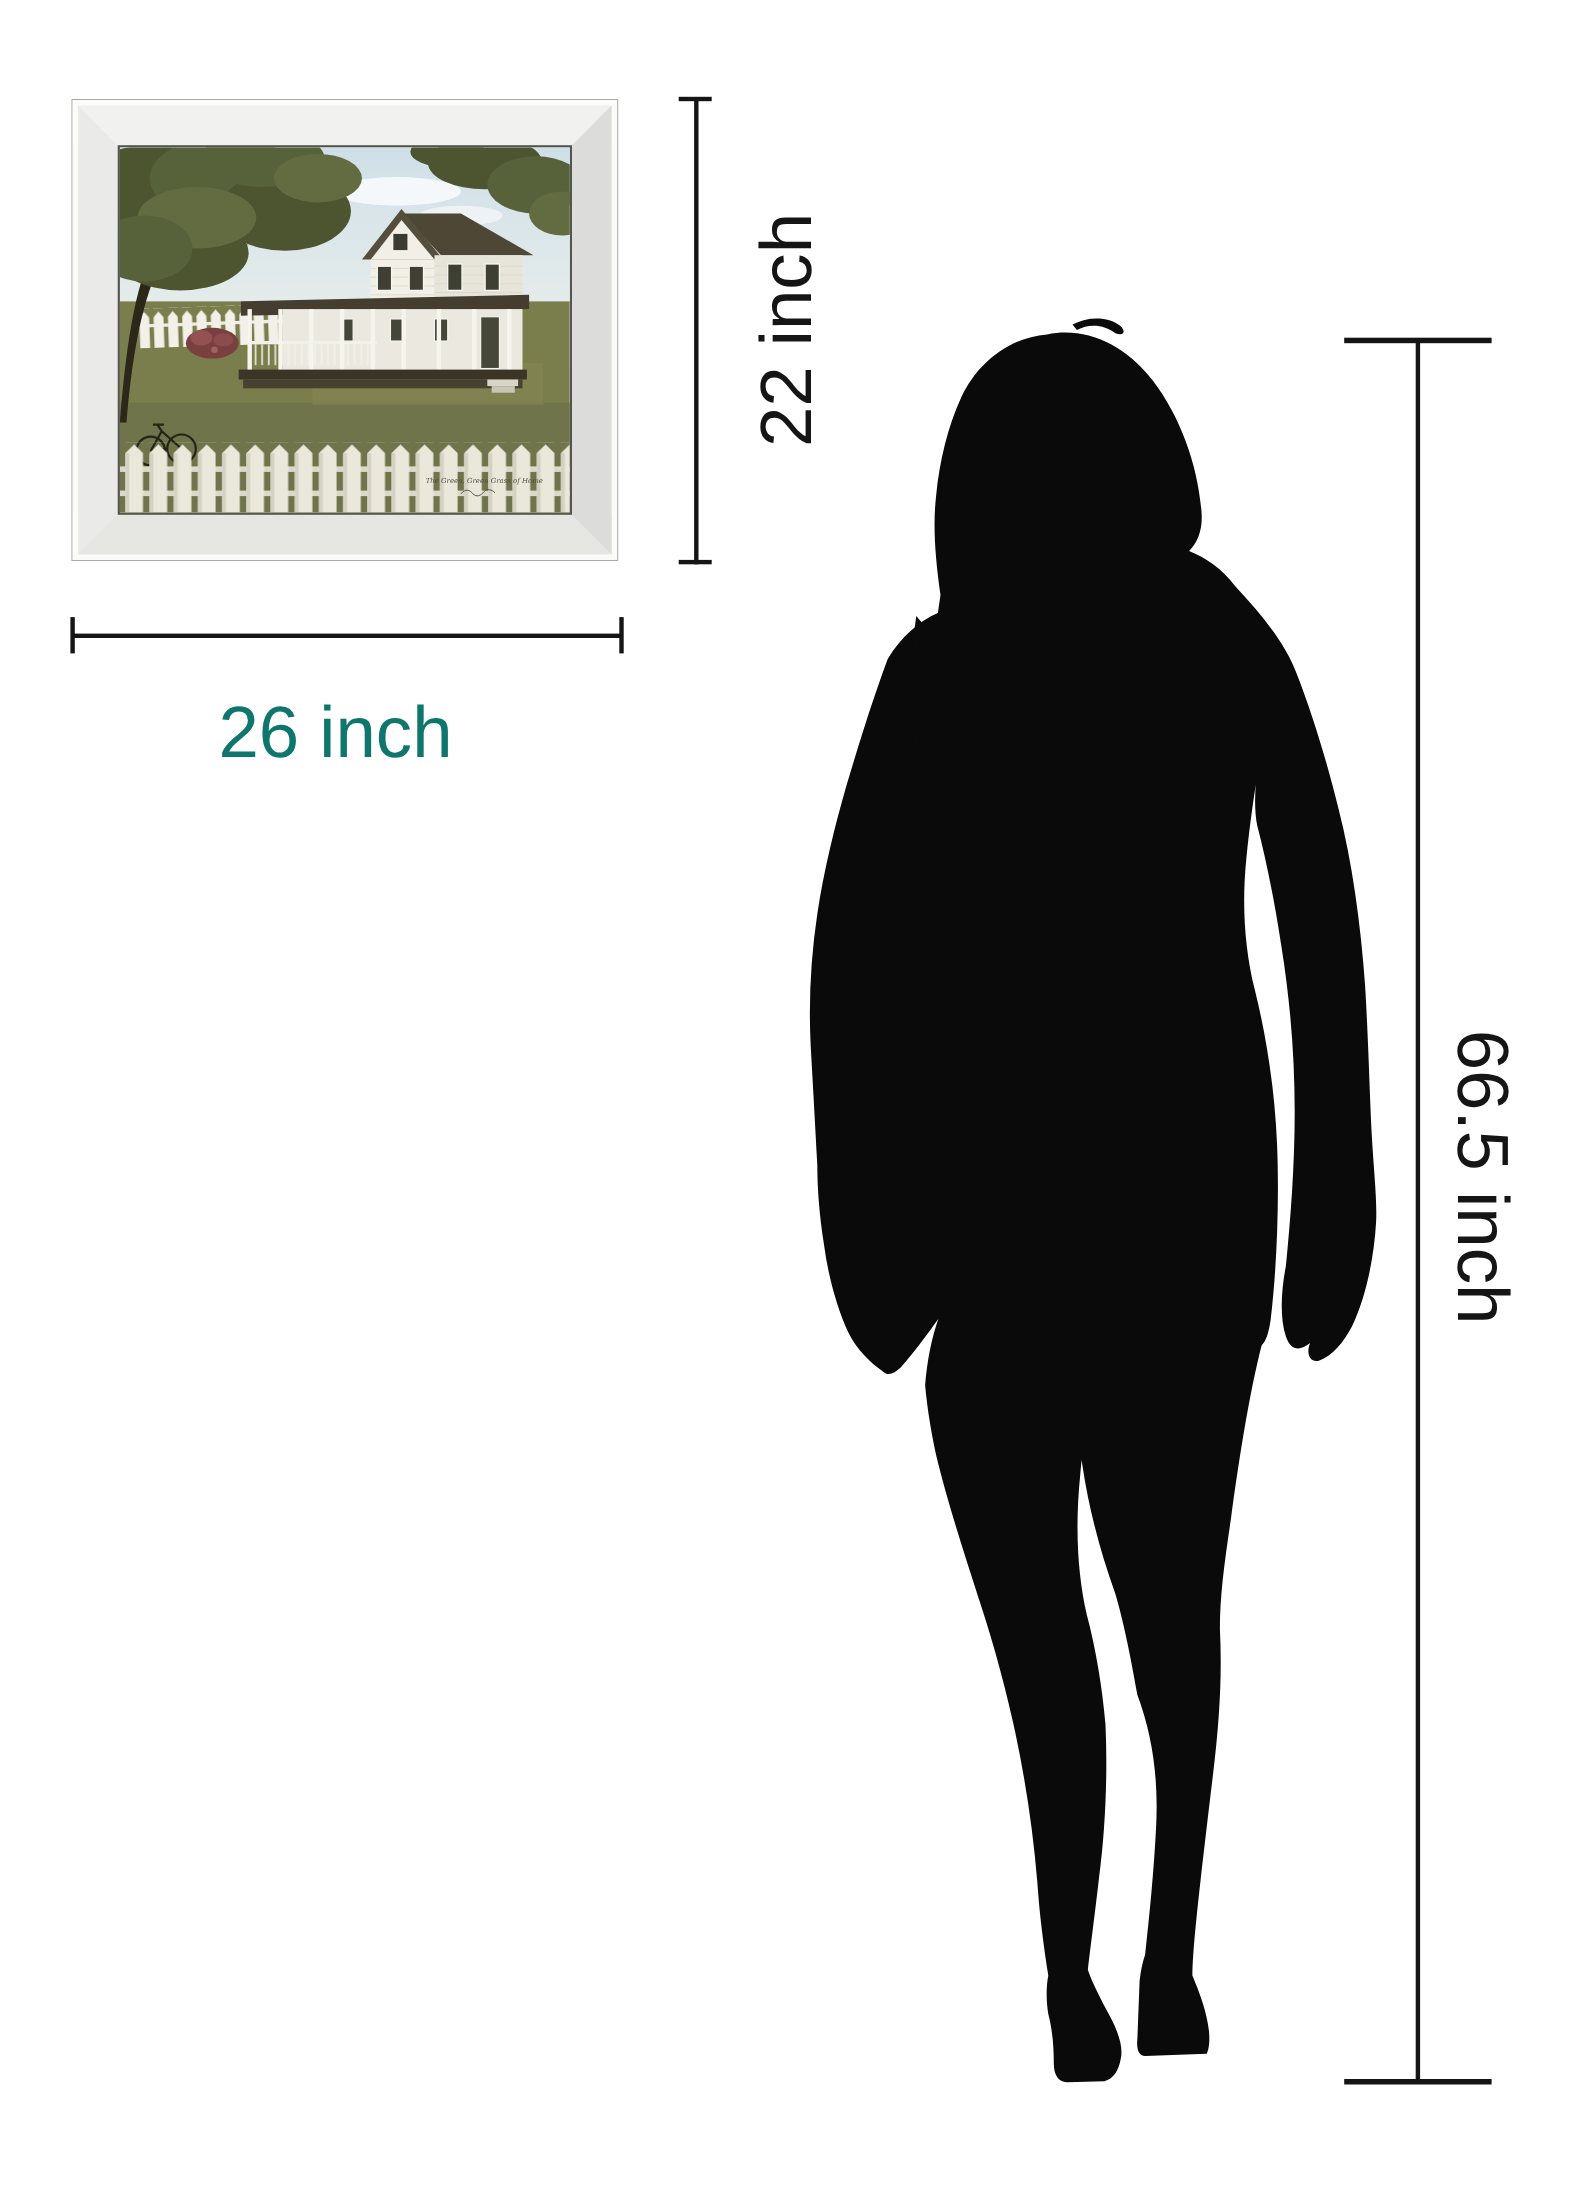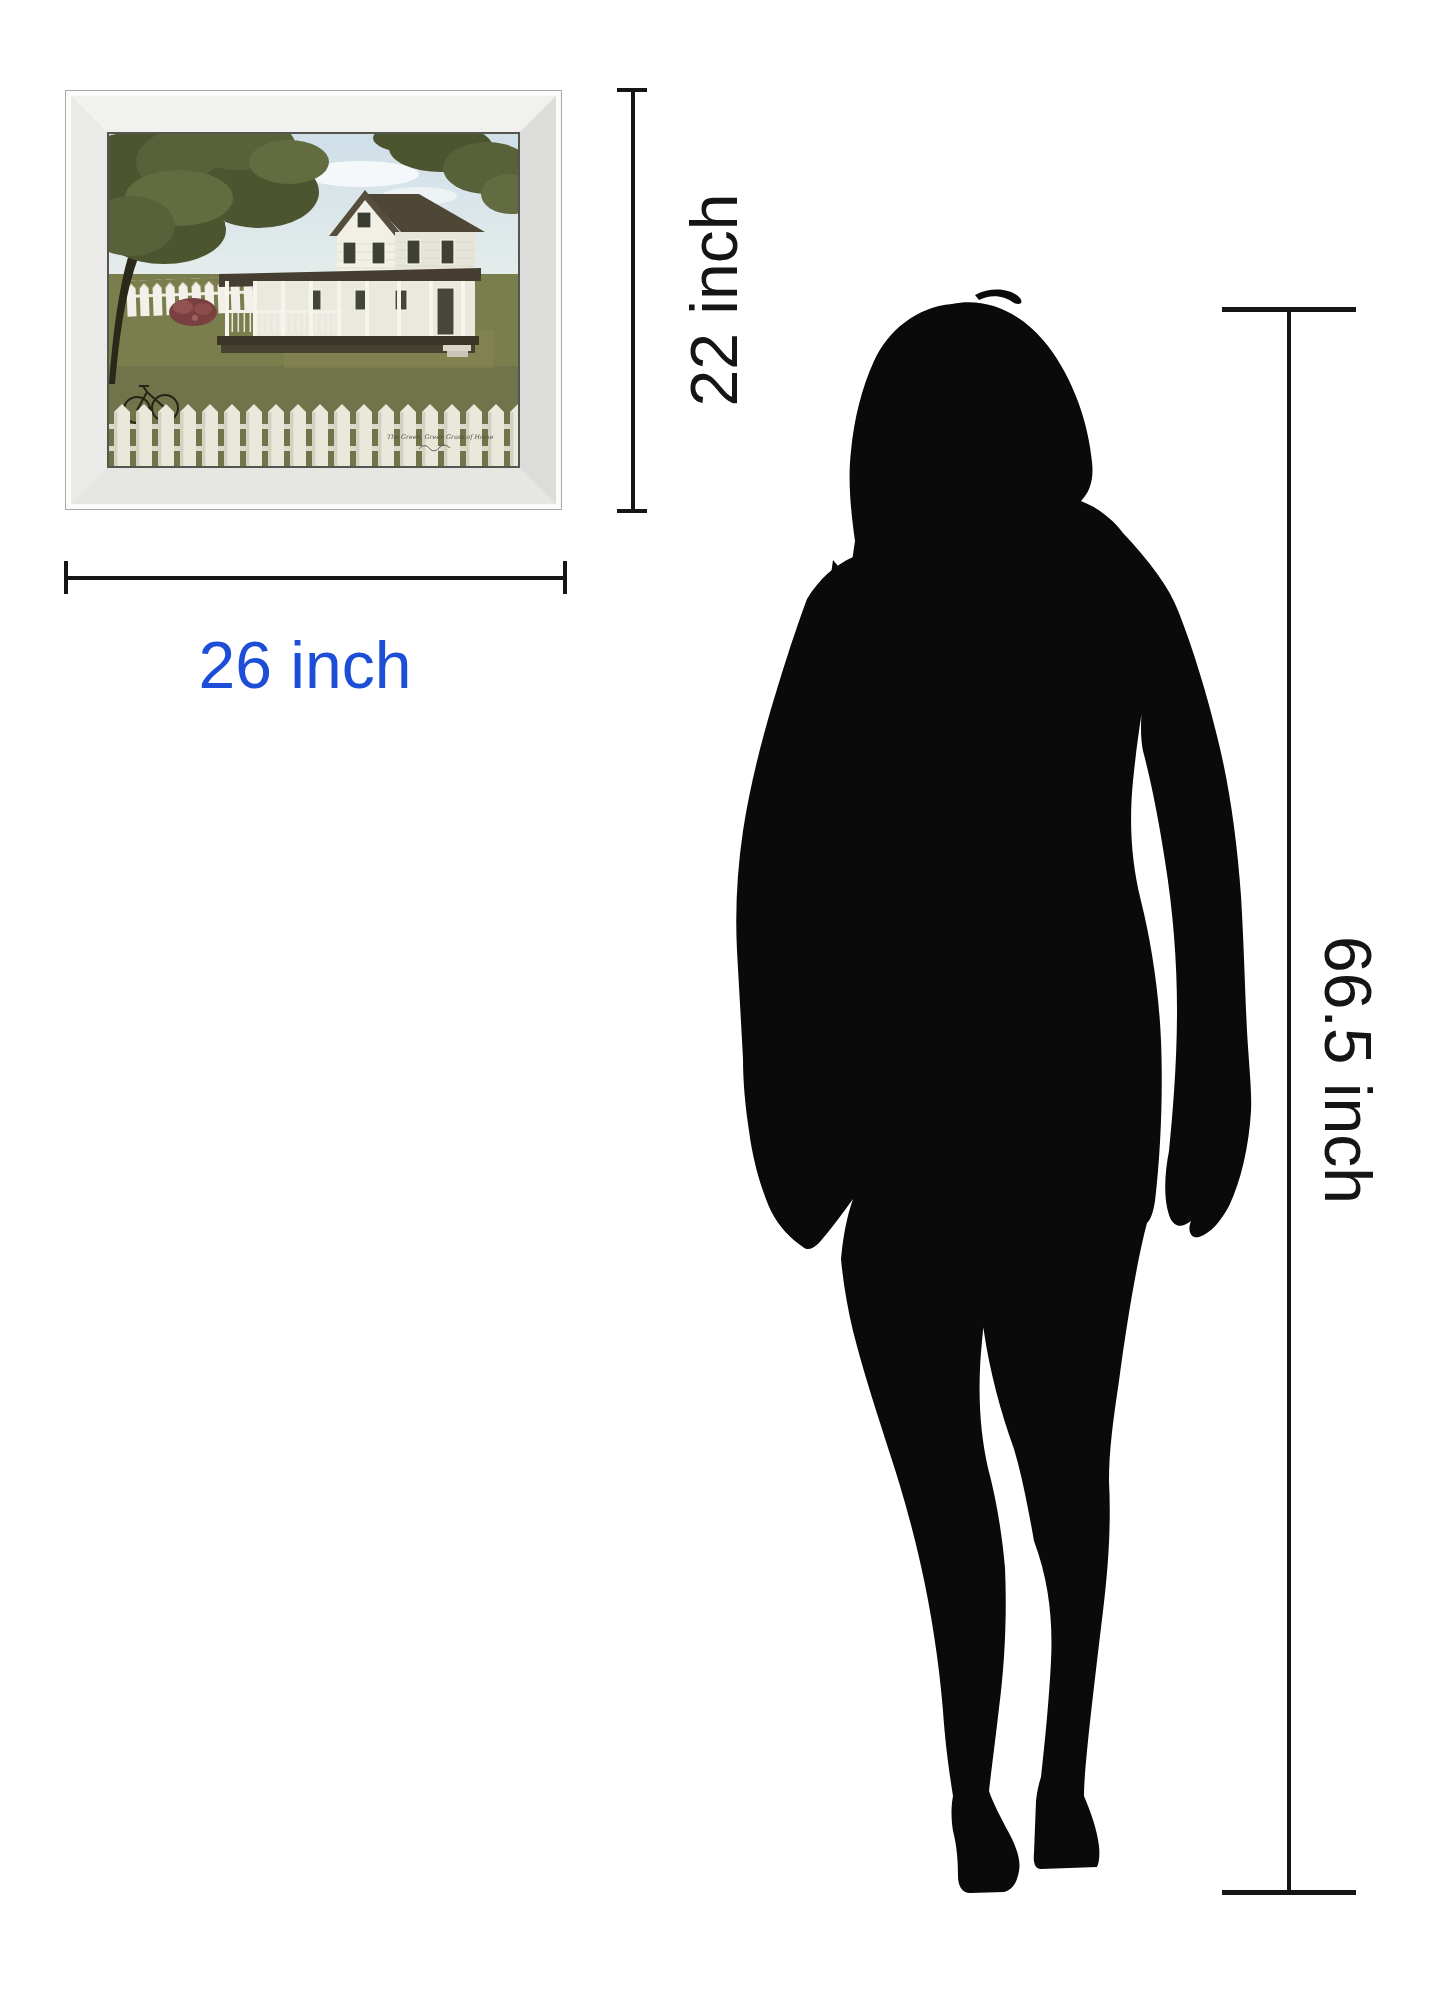--- a/index.html
+++ b/index.html
@@ -176,7 +176,7 @@
   <div class="dim-bar" style="left: 66px; top: 576px; width: 499px; height: 4px; background: rgb(21, 21, 21);"></div>
   <div class="dim-bar" style="left: 64px; top: 561px; width: 4px; height: 33px; background: rgb(21, 21, 21);"></div>
   <div class="dim-bar" style="left: 563px; top: 561px; width: 4px; height: 33px; background: rgb(21, 21, 21);"></div>
-  <div class="dim-label" style="left: 95px; top: 620px; width: 420px; height: 90px; color: #1d4ed8;">26 inch</div>
+  <div class="dim-label" style="left: 95px; top: 620px; width: 420px; height: 90px; color: #0f766e;">26 inch</div>
 
   <svg class="silhouette-svg" viewBox="530 288 762 1612">
     <g id="silhouette-group" fill="#0a0a0a">

